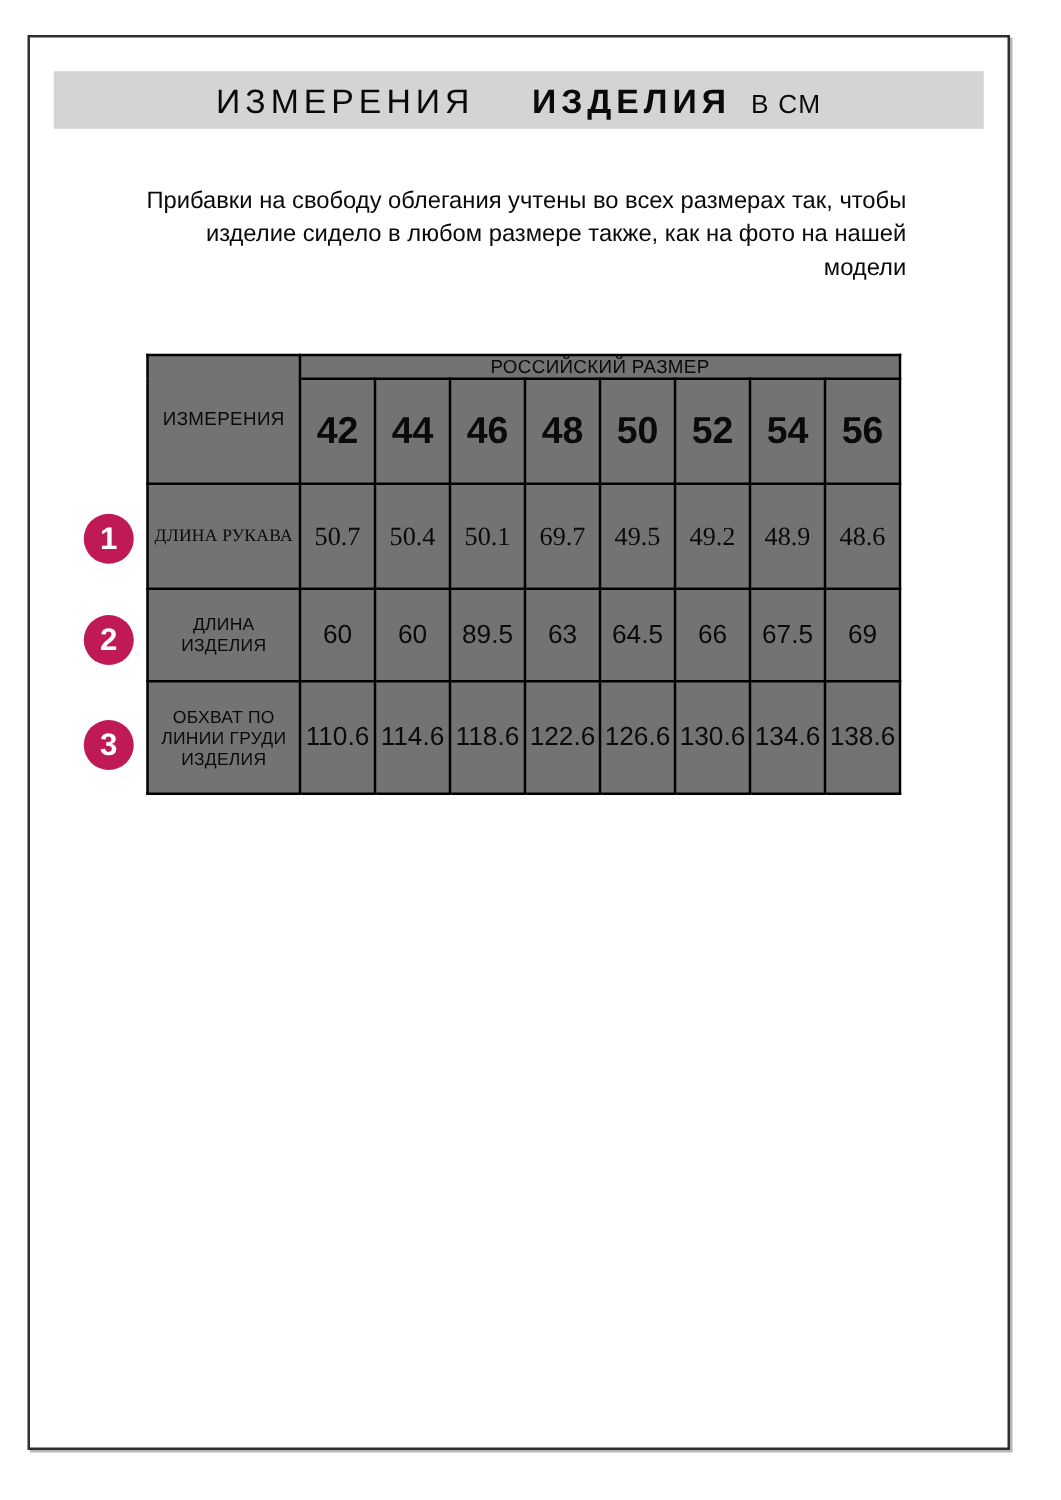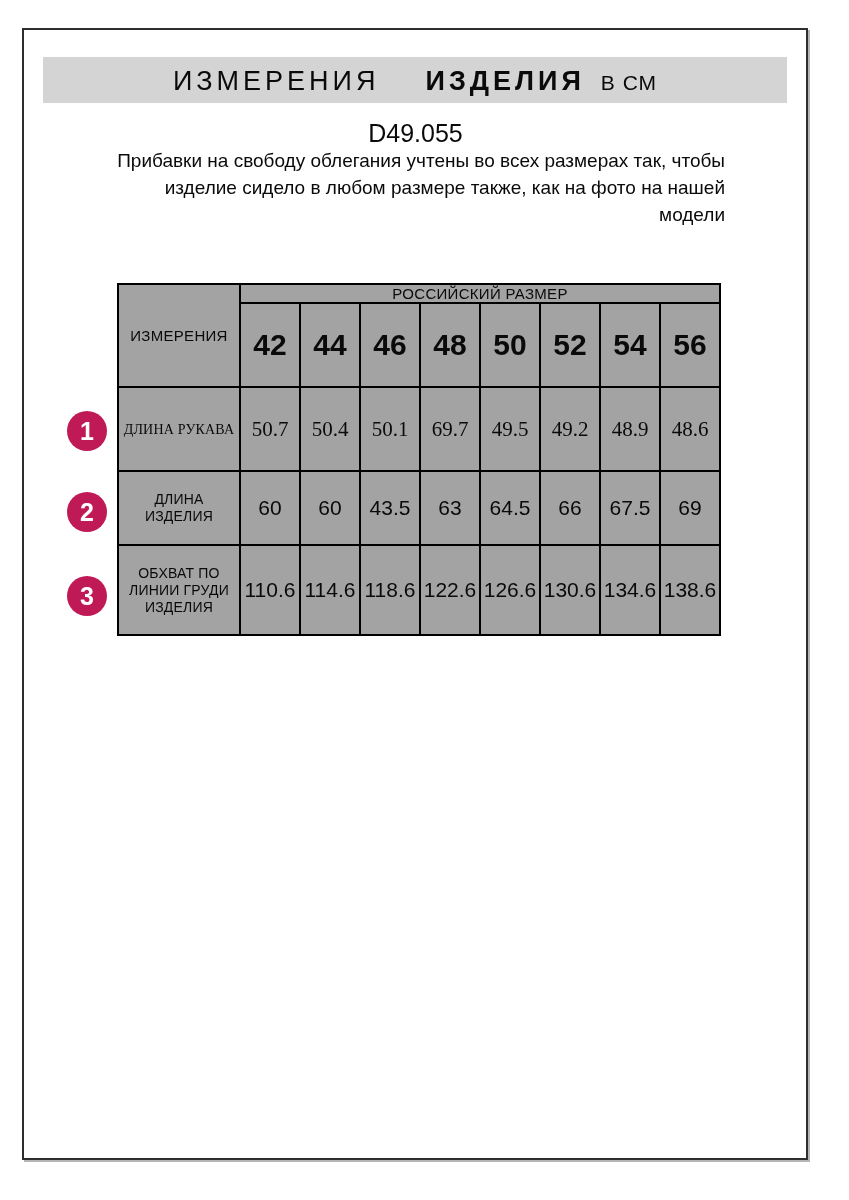--- a/index.html
+++ b/index.html
@@ -58,7 +58,6 @@
     <span class="title-unit">В СМ</span>
   </div>
 
-  <div class="style-code">D49.055</div>
 
   <div class="description">Прибавки на свободу облегания учтены во всех размерах так, чтобы
 изделие сидело в любом размере также, как на фото на нашей

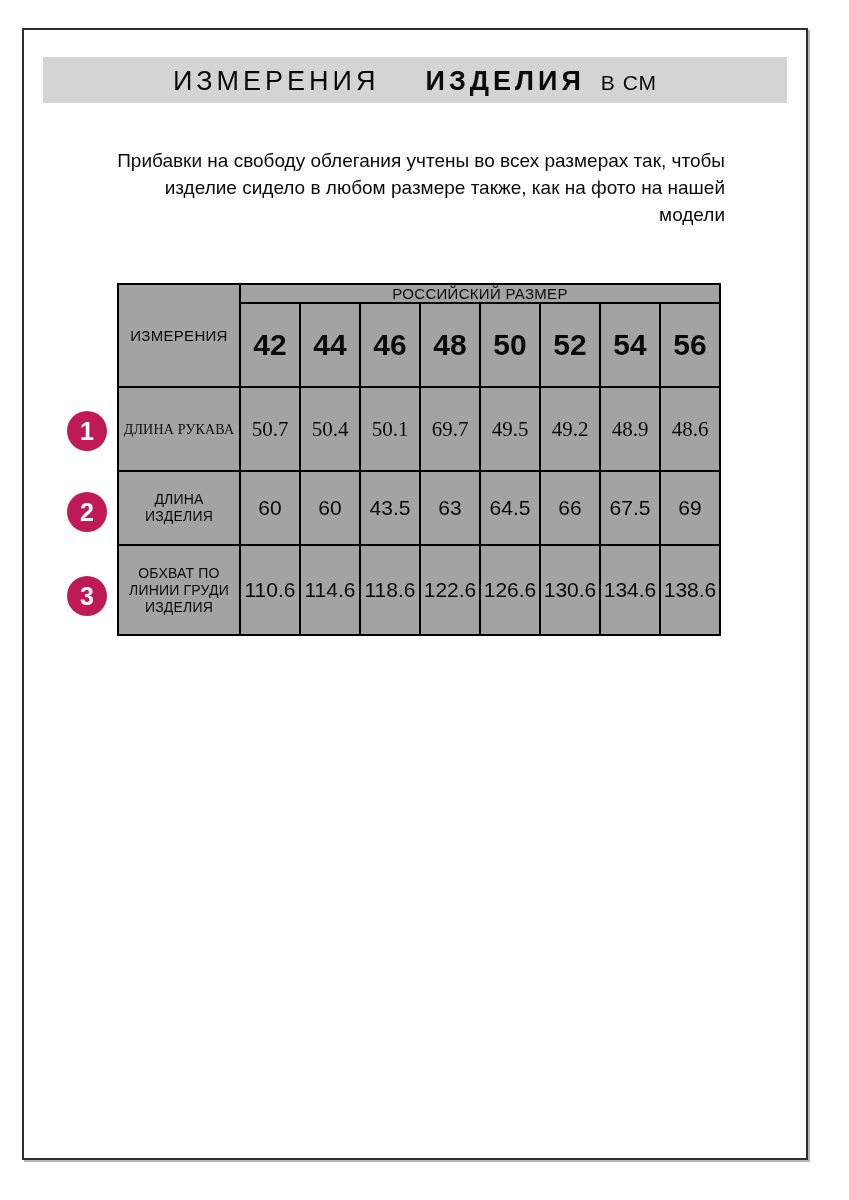--- a/index.html
+++ b/index.html
@@ -26,7 +26,7 @@
   table.size-table { position:absolute; left:117px; top:283px; border-collapse:collapse;
                      table-layout:fixed; }
   table.size-table td, table.size-table th { border:2px solid #000; text-align:center;
-                     vertical-align:middle; font-weight:400; background:#a3a3a3; }
+                     vertical-align:middle; font-weight:400; background:#737373; }
   .corner-header { width:120px; font-size:15px; letter-spacing:.3px; }
   .group-header  { font-size:15px; letter-spacing:.3px; height:16px; }
   .size-head     { width:60px; font-size:30px; font-weight:700 !important; }

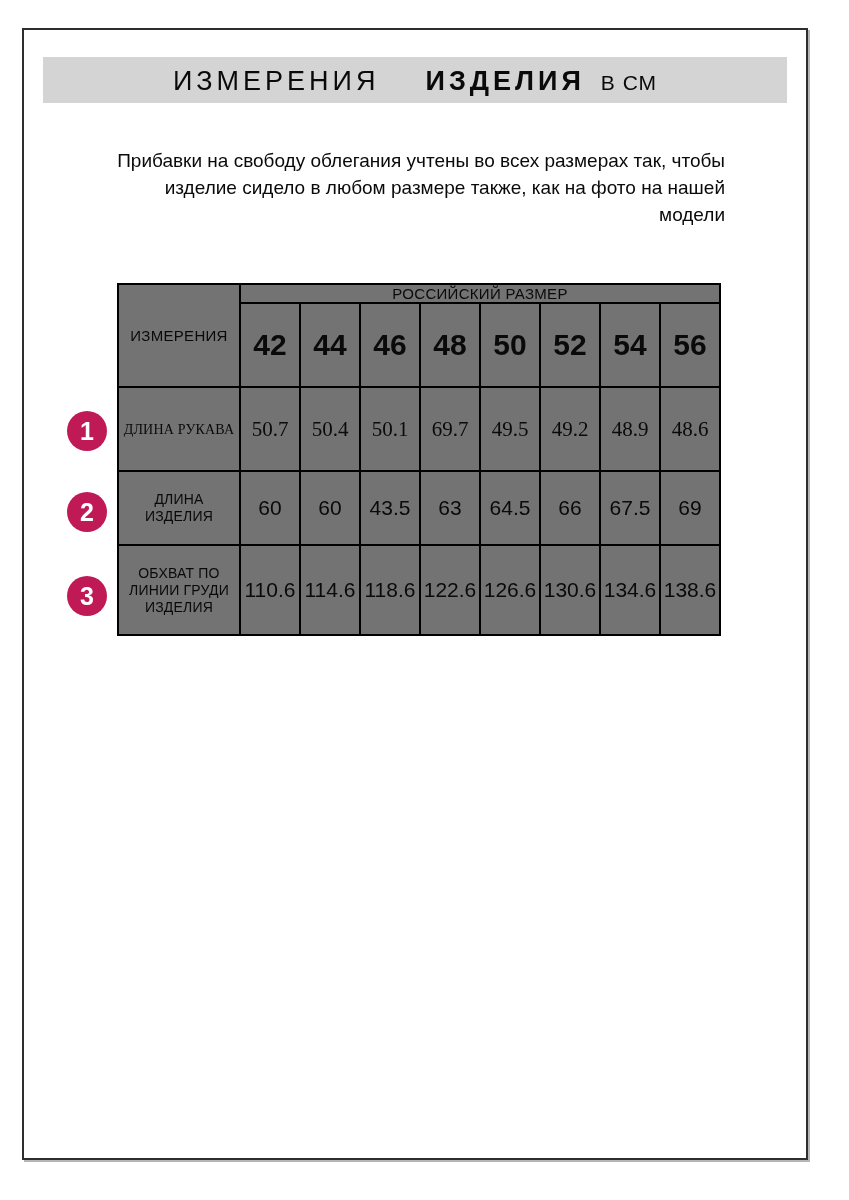--- a/index.html
+++ b/index.html
@@ -106,7 +106,7 @@
 ИЗДЕЛИЯ</td>
       <td class="value-cell">60</td>
       <td class="value-cell">60</td>
-      <td class="value-cell">43.5</td>
+      <td class="value-cell">89.5</td>
       <td class="value-cell">63</td>
       <td class="value-cell">64.5</td>
       <td class="value-cell">66</td>

